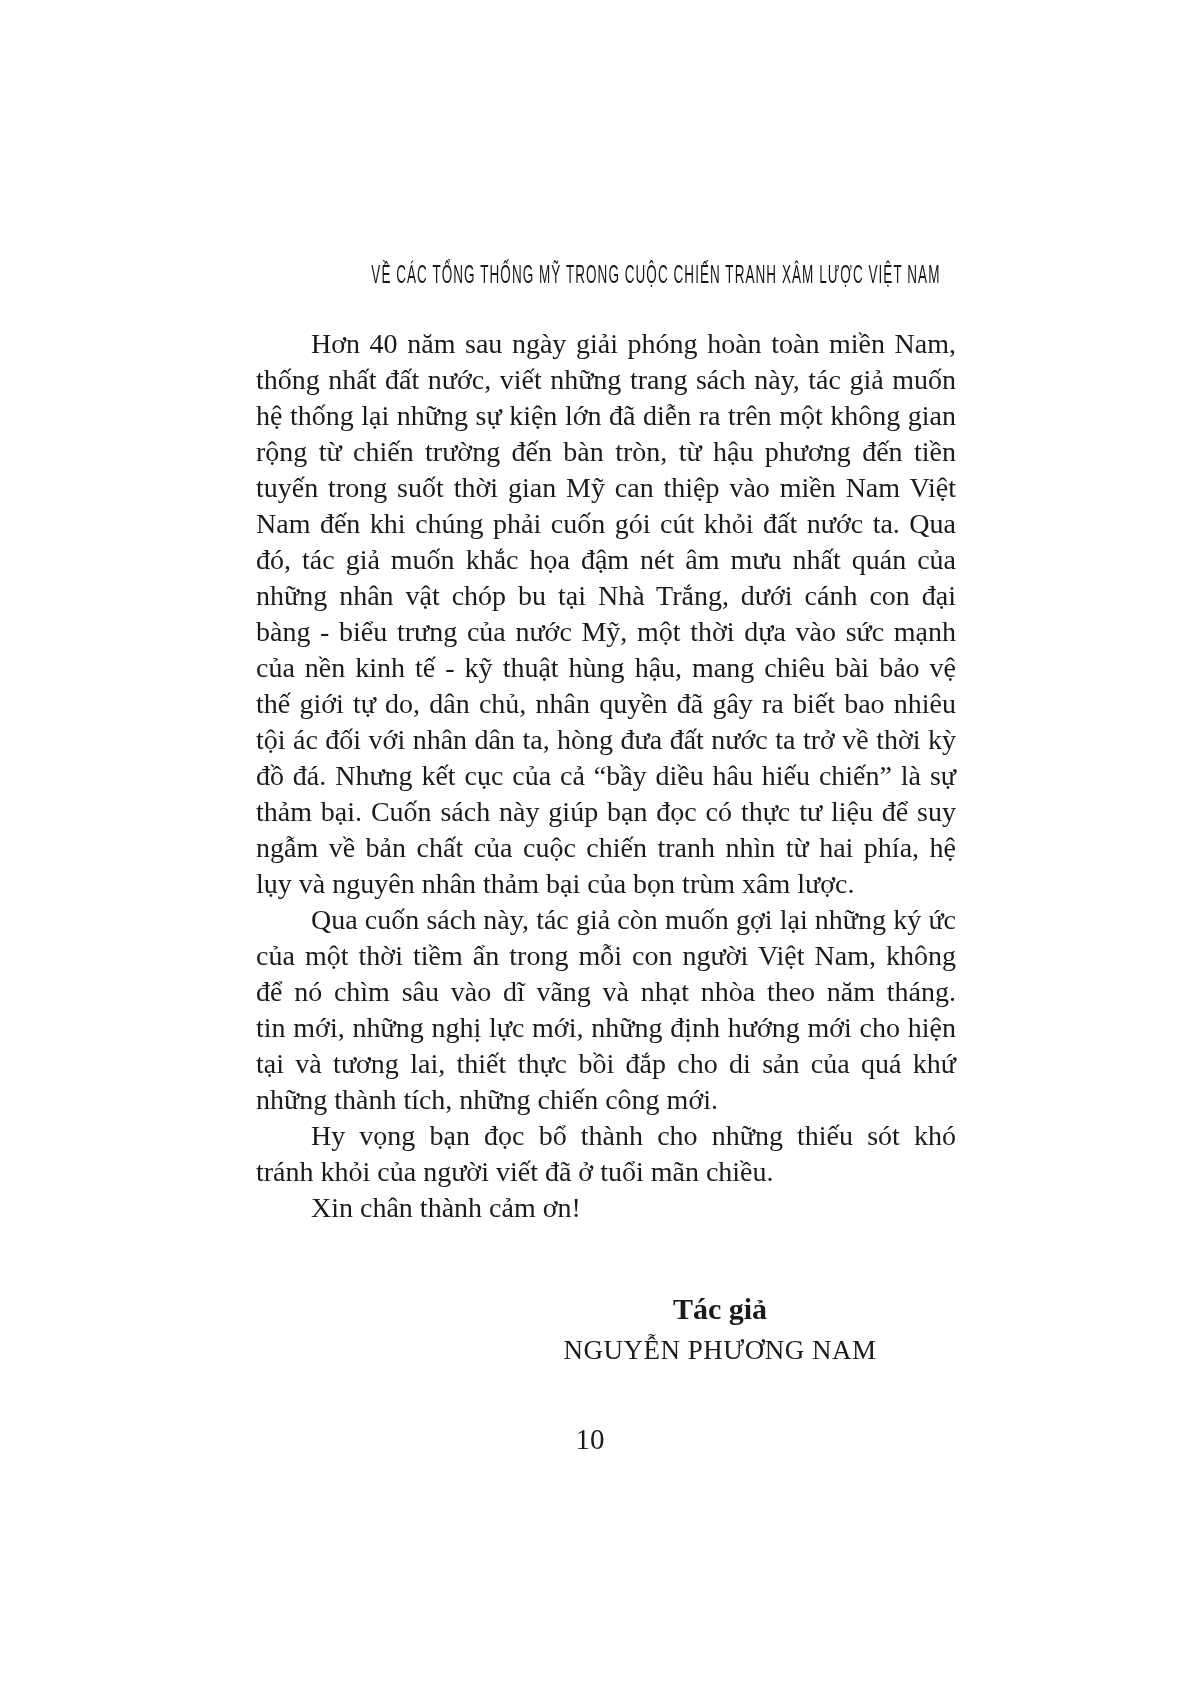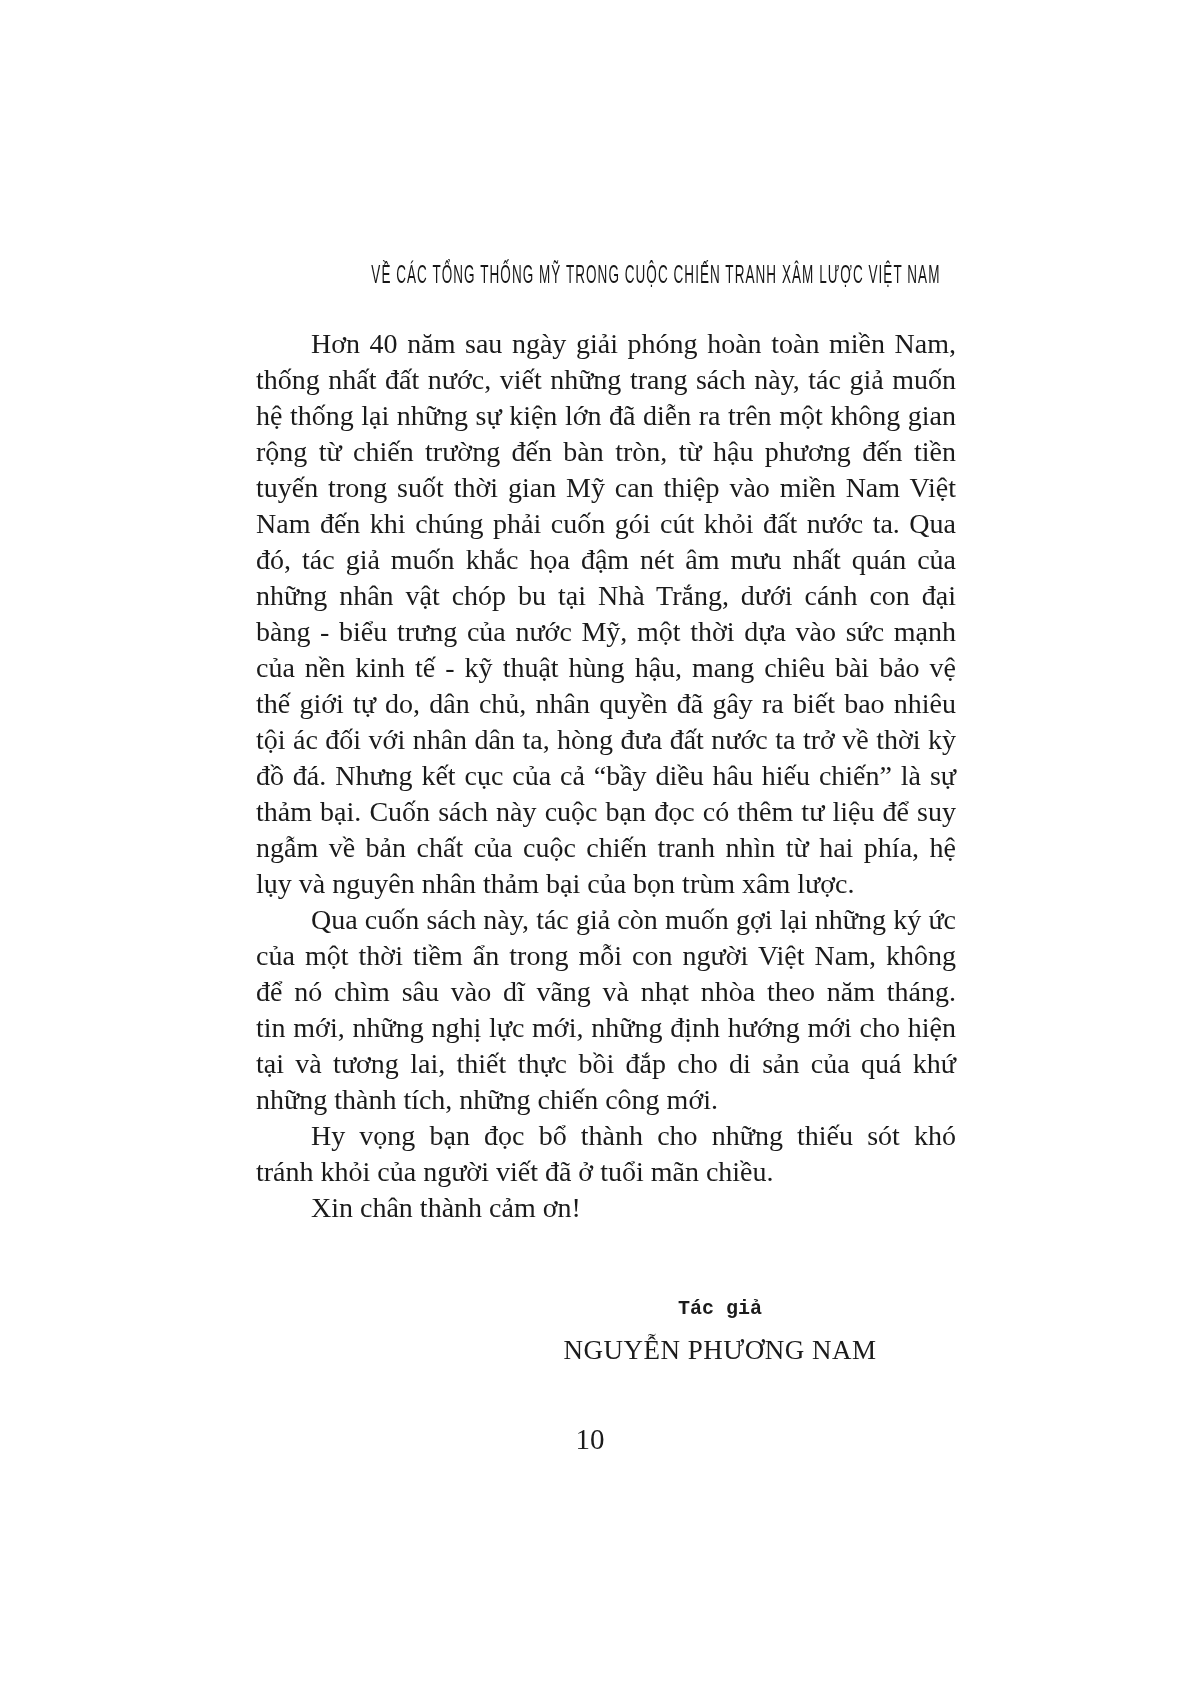--- a/index.html
+++ b/index.html
@@ -114,7 +114,7 @@
       <div class="line">thế giới tự do, dân chủ, nhân quyền đã gây ra biết bao nhiêu</div>
       <div class="line">tội ác đối với nhân dân ta, hòng đưa đất nước ta trở về thời kỳ</div>
       <div class="line">đồ đá. Nhưng kết cục của cả “bầy diều hâu hiếu chiến” là sự</div>
-      <div class="line">thảm bại. Cuốn sách này cuộc bạn đọc có thêm tư liệu để suy</div>
+      <div class="line">thảm bại. Cuốn sách này giúp bạn đọc có thực tư liệu để suy</div>
       <div class="line">ngẫm về bản chất của cuộc chiến tranh nhìn từ hai phía, hệ</div>
       <div class="line last">lụy và nguyên nhân thảm bại của bọn trùm xâm lược.</div>
       <div class="line first">Qua cuốn sách này, tác giả còn muốn gợi lại những ký ức</div>

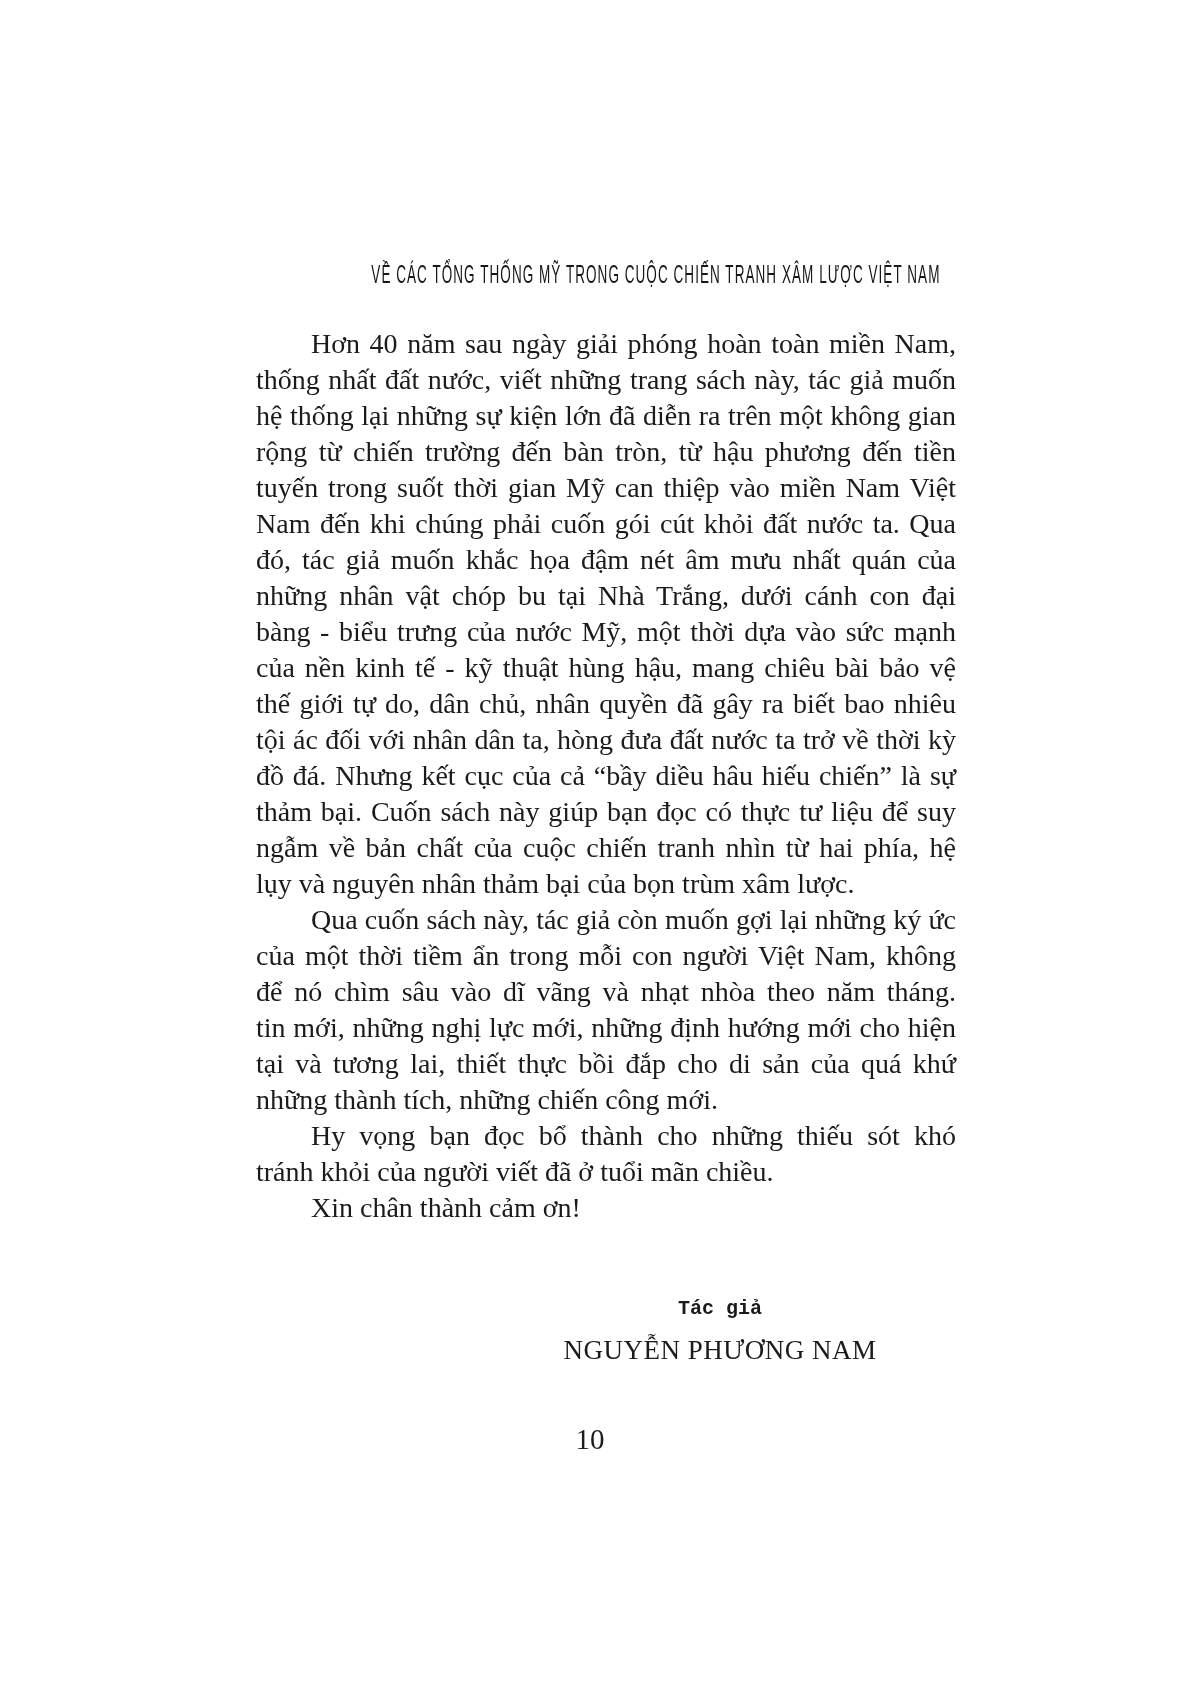--- a/index.html
+++ b/index.html
@@ -69,9 +69,8 @@
   }
   .sig-role {
     font-weight: bold;
-    font-size: 20px;
+    font-size: 30px;
     line-height: 42px;
-    font-family: Liberation Mono, monospace;
   }
   .sig-author {
     font-weight: normal;

